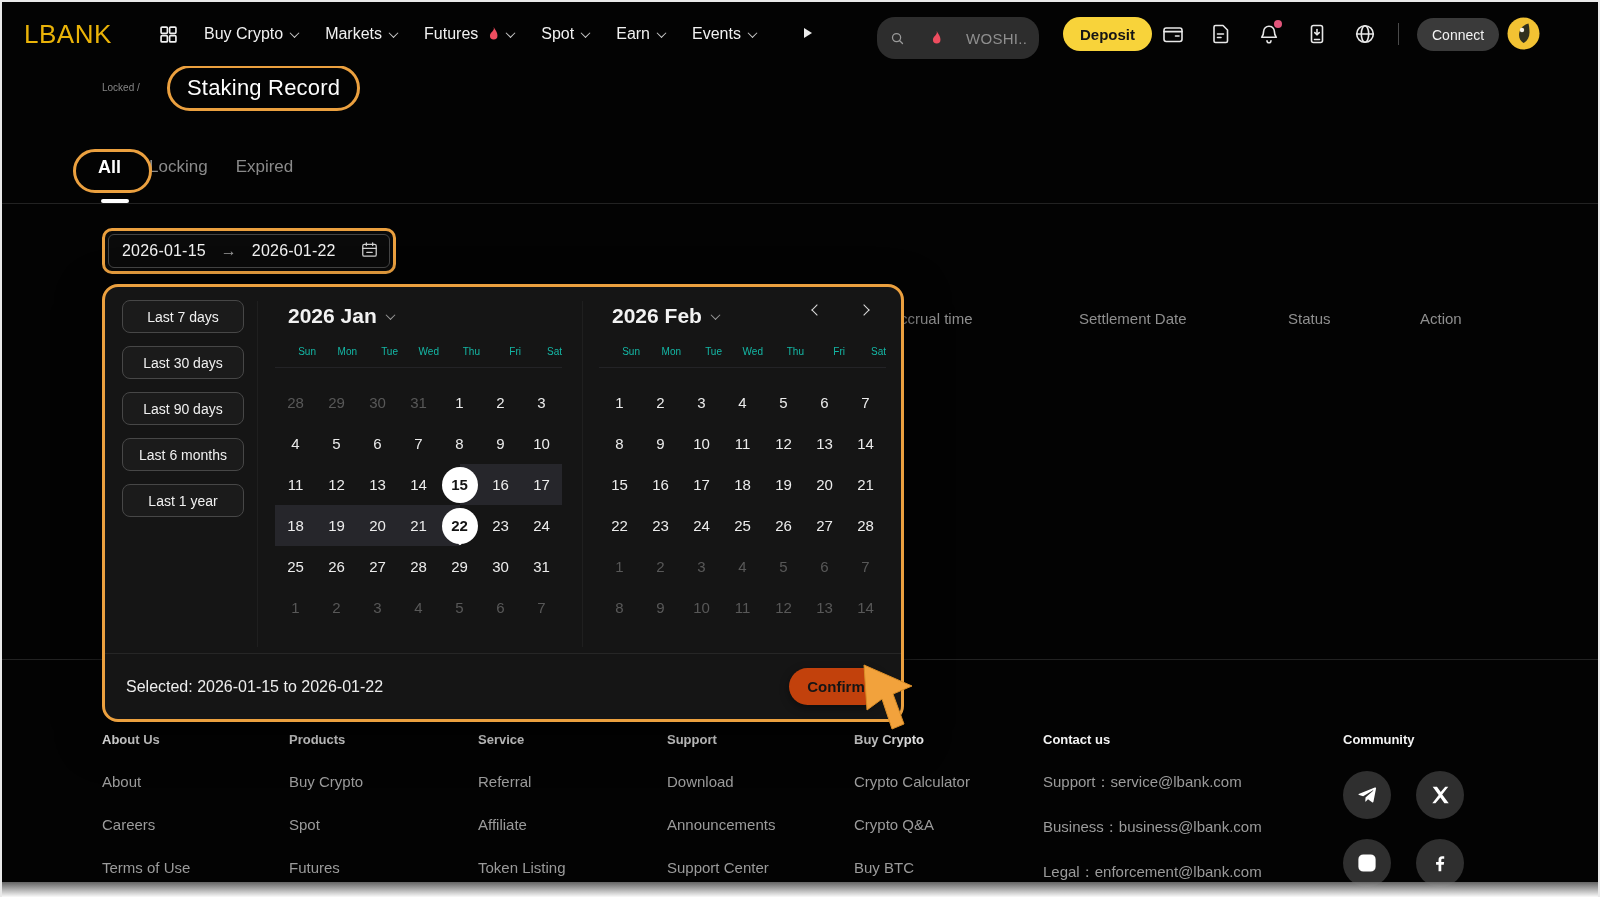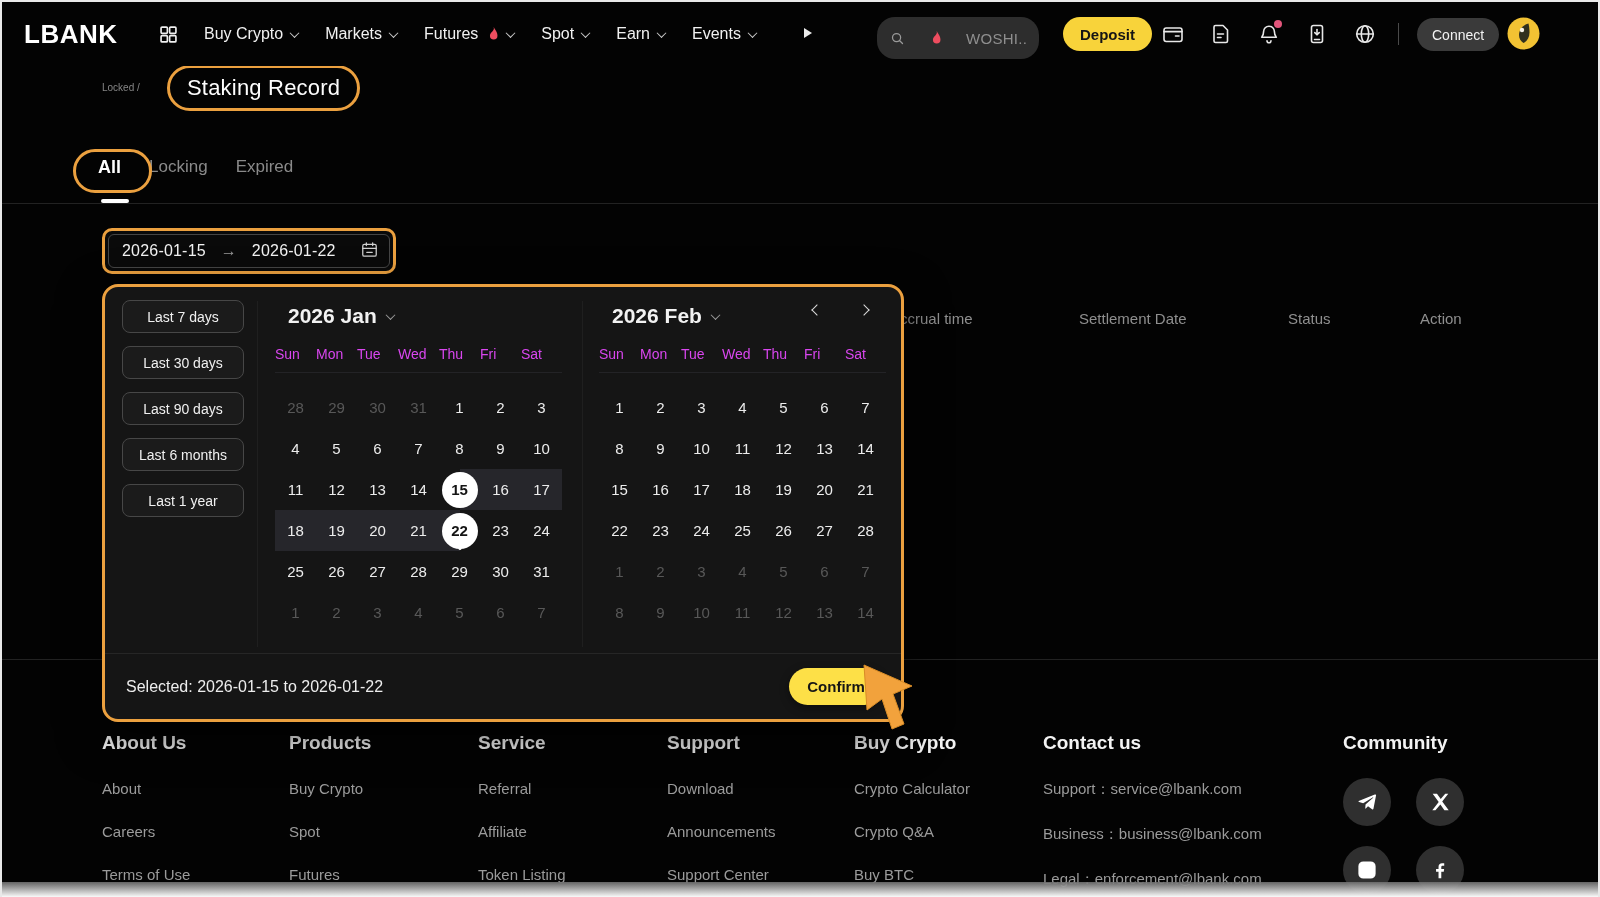--- a/index.html
+++ b/index.html
@@ -10,7 +10,7 @@
 
   
   .topbar{position:absolute;left:0;top:0;width:100%;height:64px;background:#030303;z-index:30}
-  .logo{position:absolute;left:22px;top:17px;font-size:26px;font-weight:700;letter-spacing:.5px;color:#ffffff}
+  .logo{position:absolute;left:22px;top:17px;font-size:26px;font-weight:400;letter-spacing:.5px;color:#eab308}
   .grid-icon{position:absolute;left:156px;top:22px}
   .grid-icon svg{width:21px;height:21px;stroke:#f0f0f0;fill:none;stroke-width:1.9}
   .nav{position:absolute;left:202px;top:0;height:64px;display:flex;align-items:center;gap:27px}

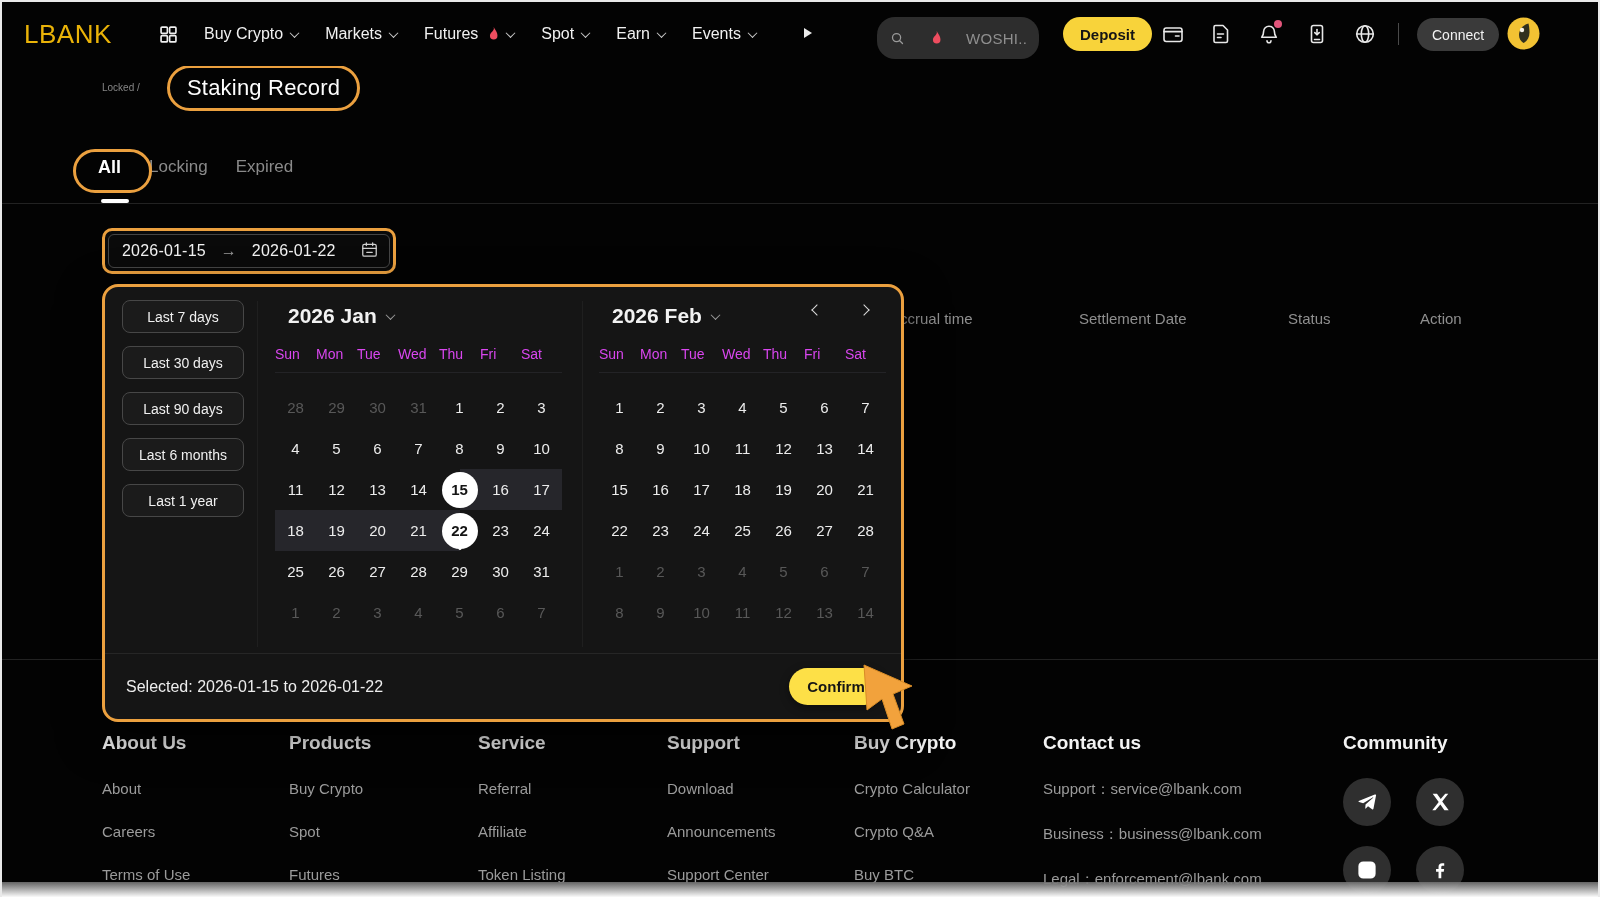--- a/index.html
+++ b/index.html
@@ -71,7 +71,7 @@
   .mprev{right:66px}.mprev span{transform:rotate(135deg)}
   .mnext{right:19px}.mnext span{transform:rotate(-45deg)}
   .weekdays{display:flex;margin:20px 0 0 2px}
-  .wd{width:41px;text-align:left;font-size:14px;color:#d946ef}
+  .wd{width:41px;text-align:right;font-size:10px;color:#14b8a6}
   .wk-line{height:1px;background:#232326;margin:10px 0 0 2px;width:287px}
   .grid{display:grid;grid-template-columns:repeat(7,41px);margin:14px 0 0 2px}
   .cell{position:relative;width:41px;height:41px;display:flex;align-items:center;justify-content:center;font-size:15px;color:#ececec;cursor:pointer}

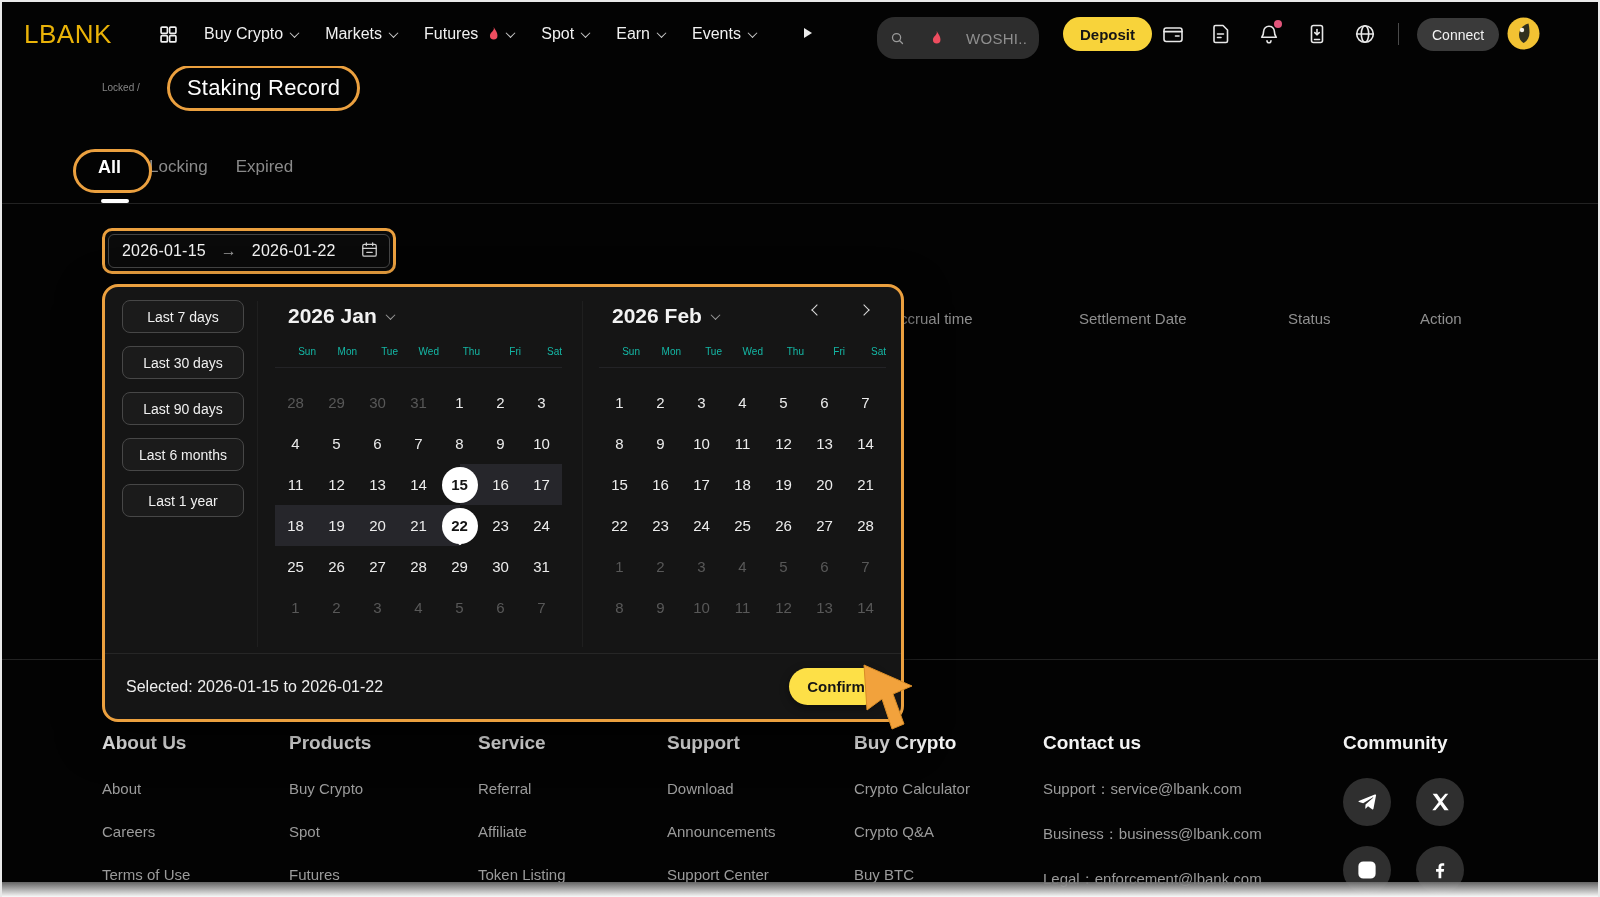--- a/index.html
+++ b/index.html
@@ -83,7 +83,7 @@
   .cell.t::after{content:"";position:absolute;bottom:1px;left:50%;transform:translateX(-50%);width:3px;height:3px;border-radius:50%;background:#fff}
   .pfoot{position:absolute;left:0;right:0;bottom:0;height:66px;border-top:1px solid #262626;display:flex;align-items:center;padding:0 18px 0 21px;box-sizing:border-box}
   .selected-summary{font-size:16px;color:#ededed}
-  .btn-confirm{margin-left:auto;width:94px;height:37px;border-radius:19px;background:#fde047;color:#151515;font-size:15px;font-weight:600;display:flex;align-items:center;justify-content:center;cursor:pointer;box-shadow:0 3px 10px rgba(0,0,0,.4)}
+  .btn-confirm{margin-left:auto;width:94px;height:37px;border-radius:19px;background:#c2410c;color:#151515;font-size:15px;font-weight:600;display:flex;align-items:center;justify-content:center;cursor:pointer;box-shadow:0 3px 10px rgba(0,0,0,.4)}
   .cursor{position:absolute;left:858px;top:660px;z-index:20;pointer-events:none}
 
   

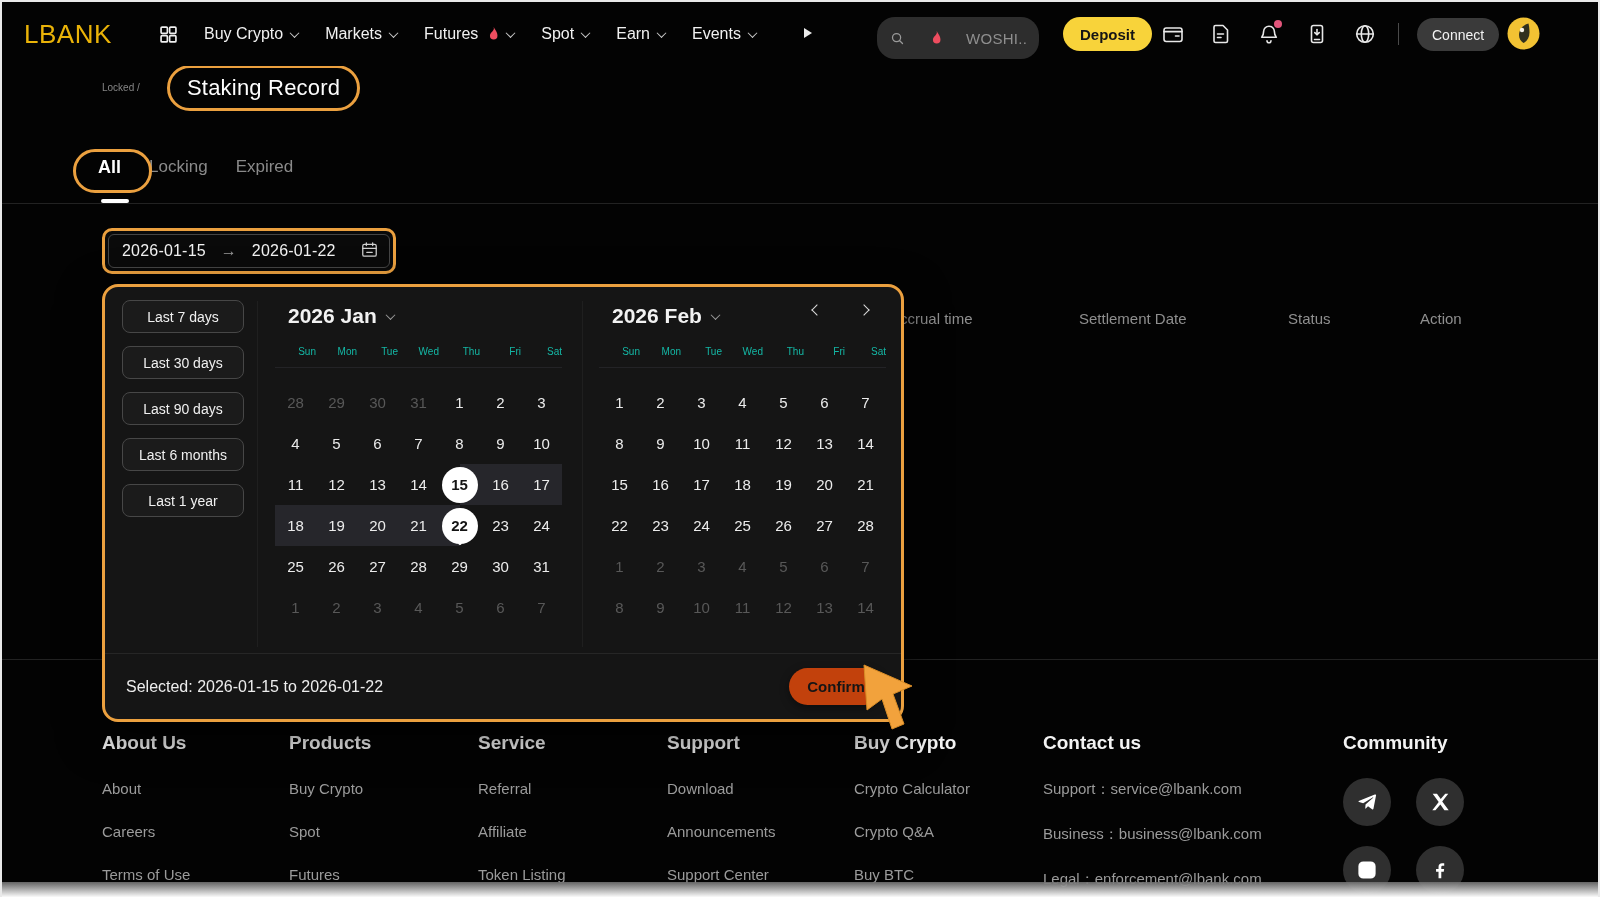--- a/index.html
+++ b/index.html
@@ -89,7 +89,7 @@
   
   .fcol{position:absolute;top:730px}
   .c0{left:100px}.c1{left:287px}.c2{left:476px}.c3{left:665px}.c4{left:852px}.c5{left:1041px}.c6{left:1341px}
-  .fcol h4{margin:0;font-size:19px;font-weight:600;color:#f3f3f3}
+  .fcol h4{margin:0;font-size:13px;font-weight:600;color:#f3f3f3}
   .flink{margin-top:26px;font-size:15px;color:#9b9b9b;cursor:pointer;white-space:nowrap}
   .icon-grid{display:grid;grid-template-columns:48px 48px;gap:20px 25px;margin-top:24px}
   .scirc{width:48px;height:48px;border-radius:50%;background:#2f2f2f;display:flex;align-items:center;justify-content:center;cursor:pointer}

